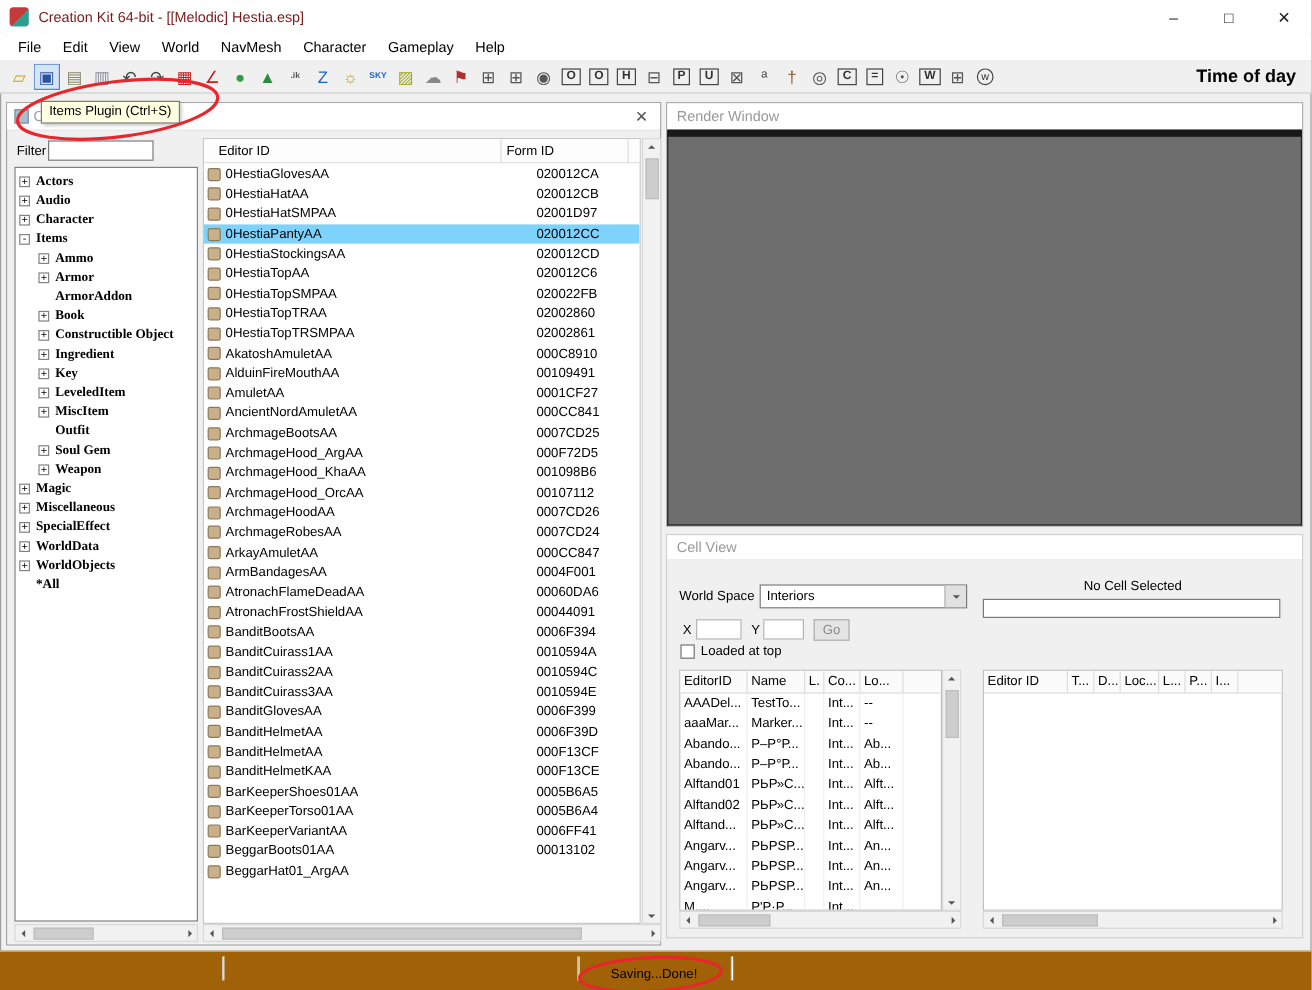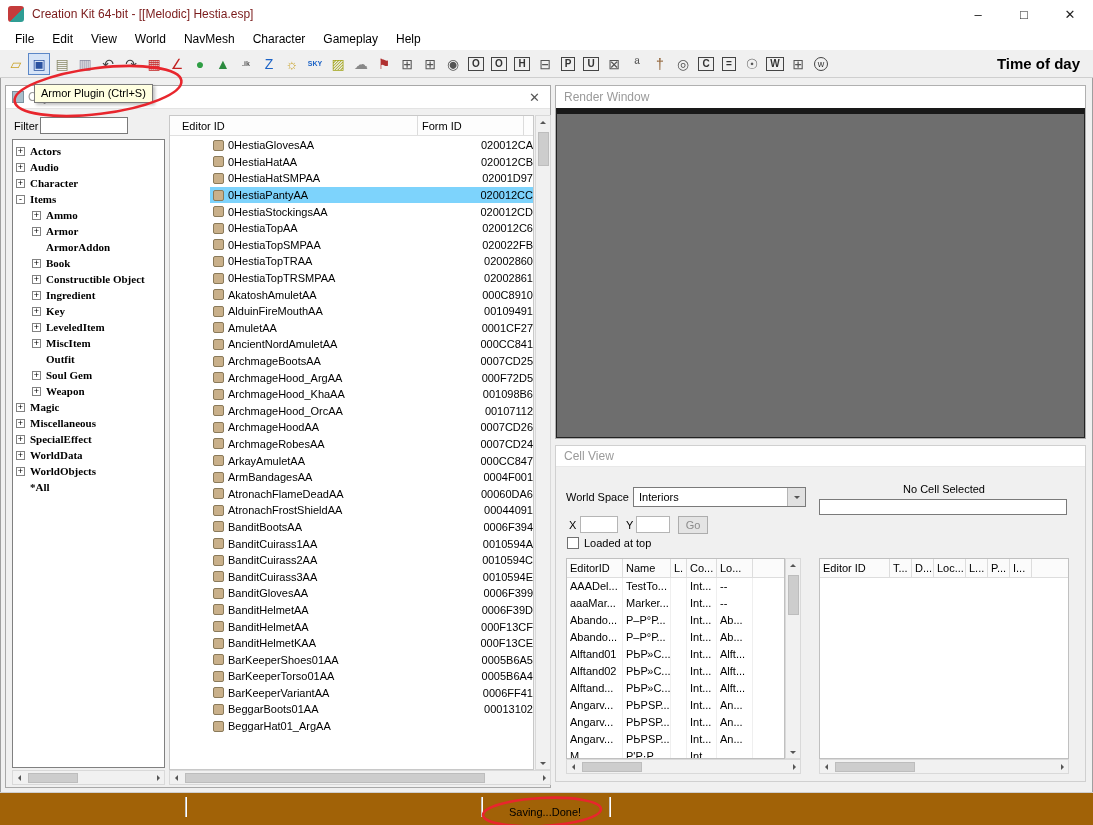--- a/index.html
+++ b/index.html
@@ -800,7 +800,7 @@
   <span class="status-text">Saving...Done!</span>
 </div>
 
-<div class="tooltip">Armor Plugin (Ctrl+S)</div>
+<div class="tooltip">Items Plugin (Ctrl+S)</div>
 
 <svg class="annotations" width="1093" height="825">
   <ellipse cx="98" cy="91" rx="84" ry="23" transform="rotate(-7 98 91)" fill="none" stroke="#e8262d" stroke-width="2.6"></ellipse>

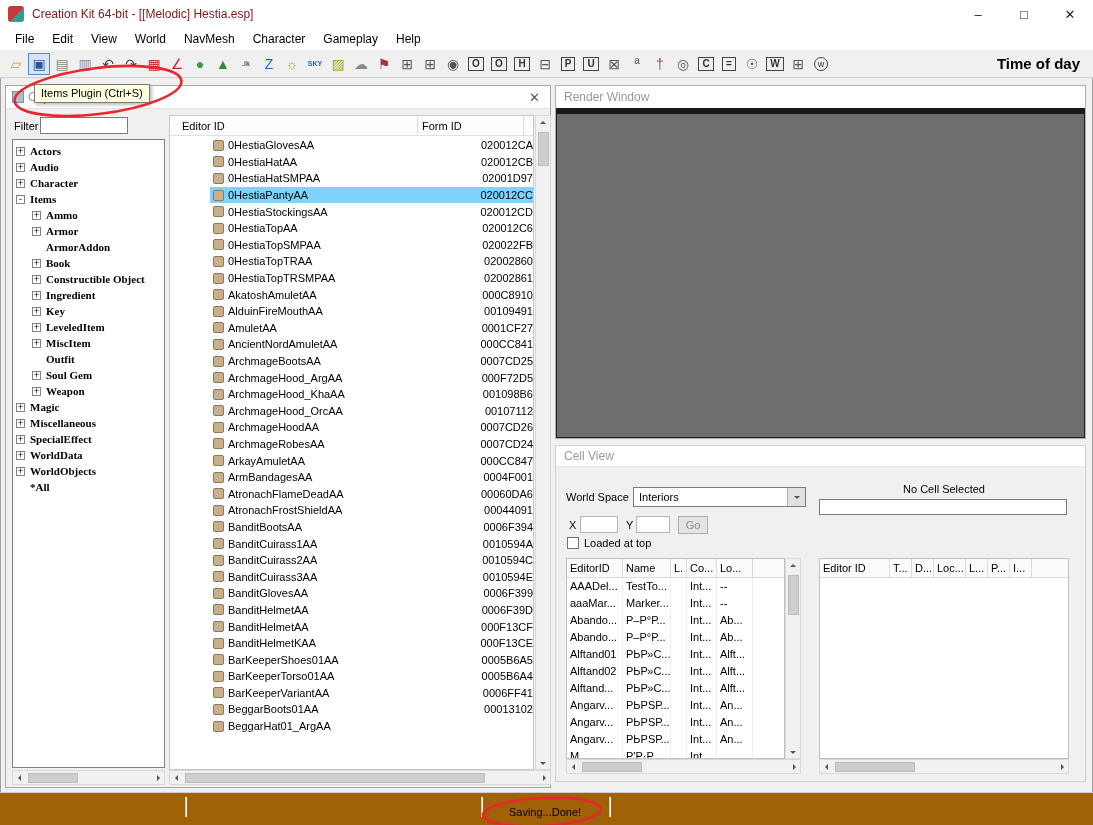--- a/index.html
+++ b/index.html
@@ -83,7 +83,7 @@
   .lh1 { width:248px; padding-left:12px; }
   .lh2 { width:106px; }
   .lh-fill { flex:1; border-right:none; }
-  .list-body { position:absolute; left:0; top:21px; right:0; bottom:0; overflow:hidden;padding-left:40px; }
+  .list-body { position:absolute; left:0; top:21px; right:0; bottom:0; overflow:hidden; }
   .list-row { height:16.6px; display:flex; align-items:center; white-space:nowrap; }
   .list-row.selected { background:#7dd3fc; }
   .row-icon { width:11px; height:11px; margin:0 4px 0 3px; background:#c9b08a;

